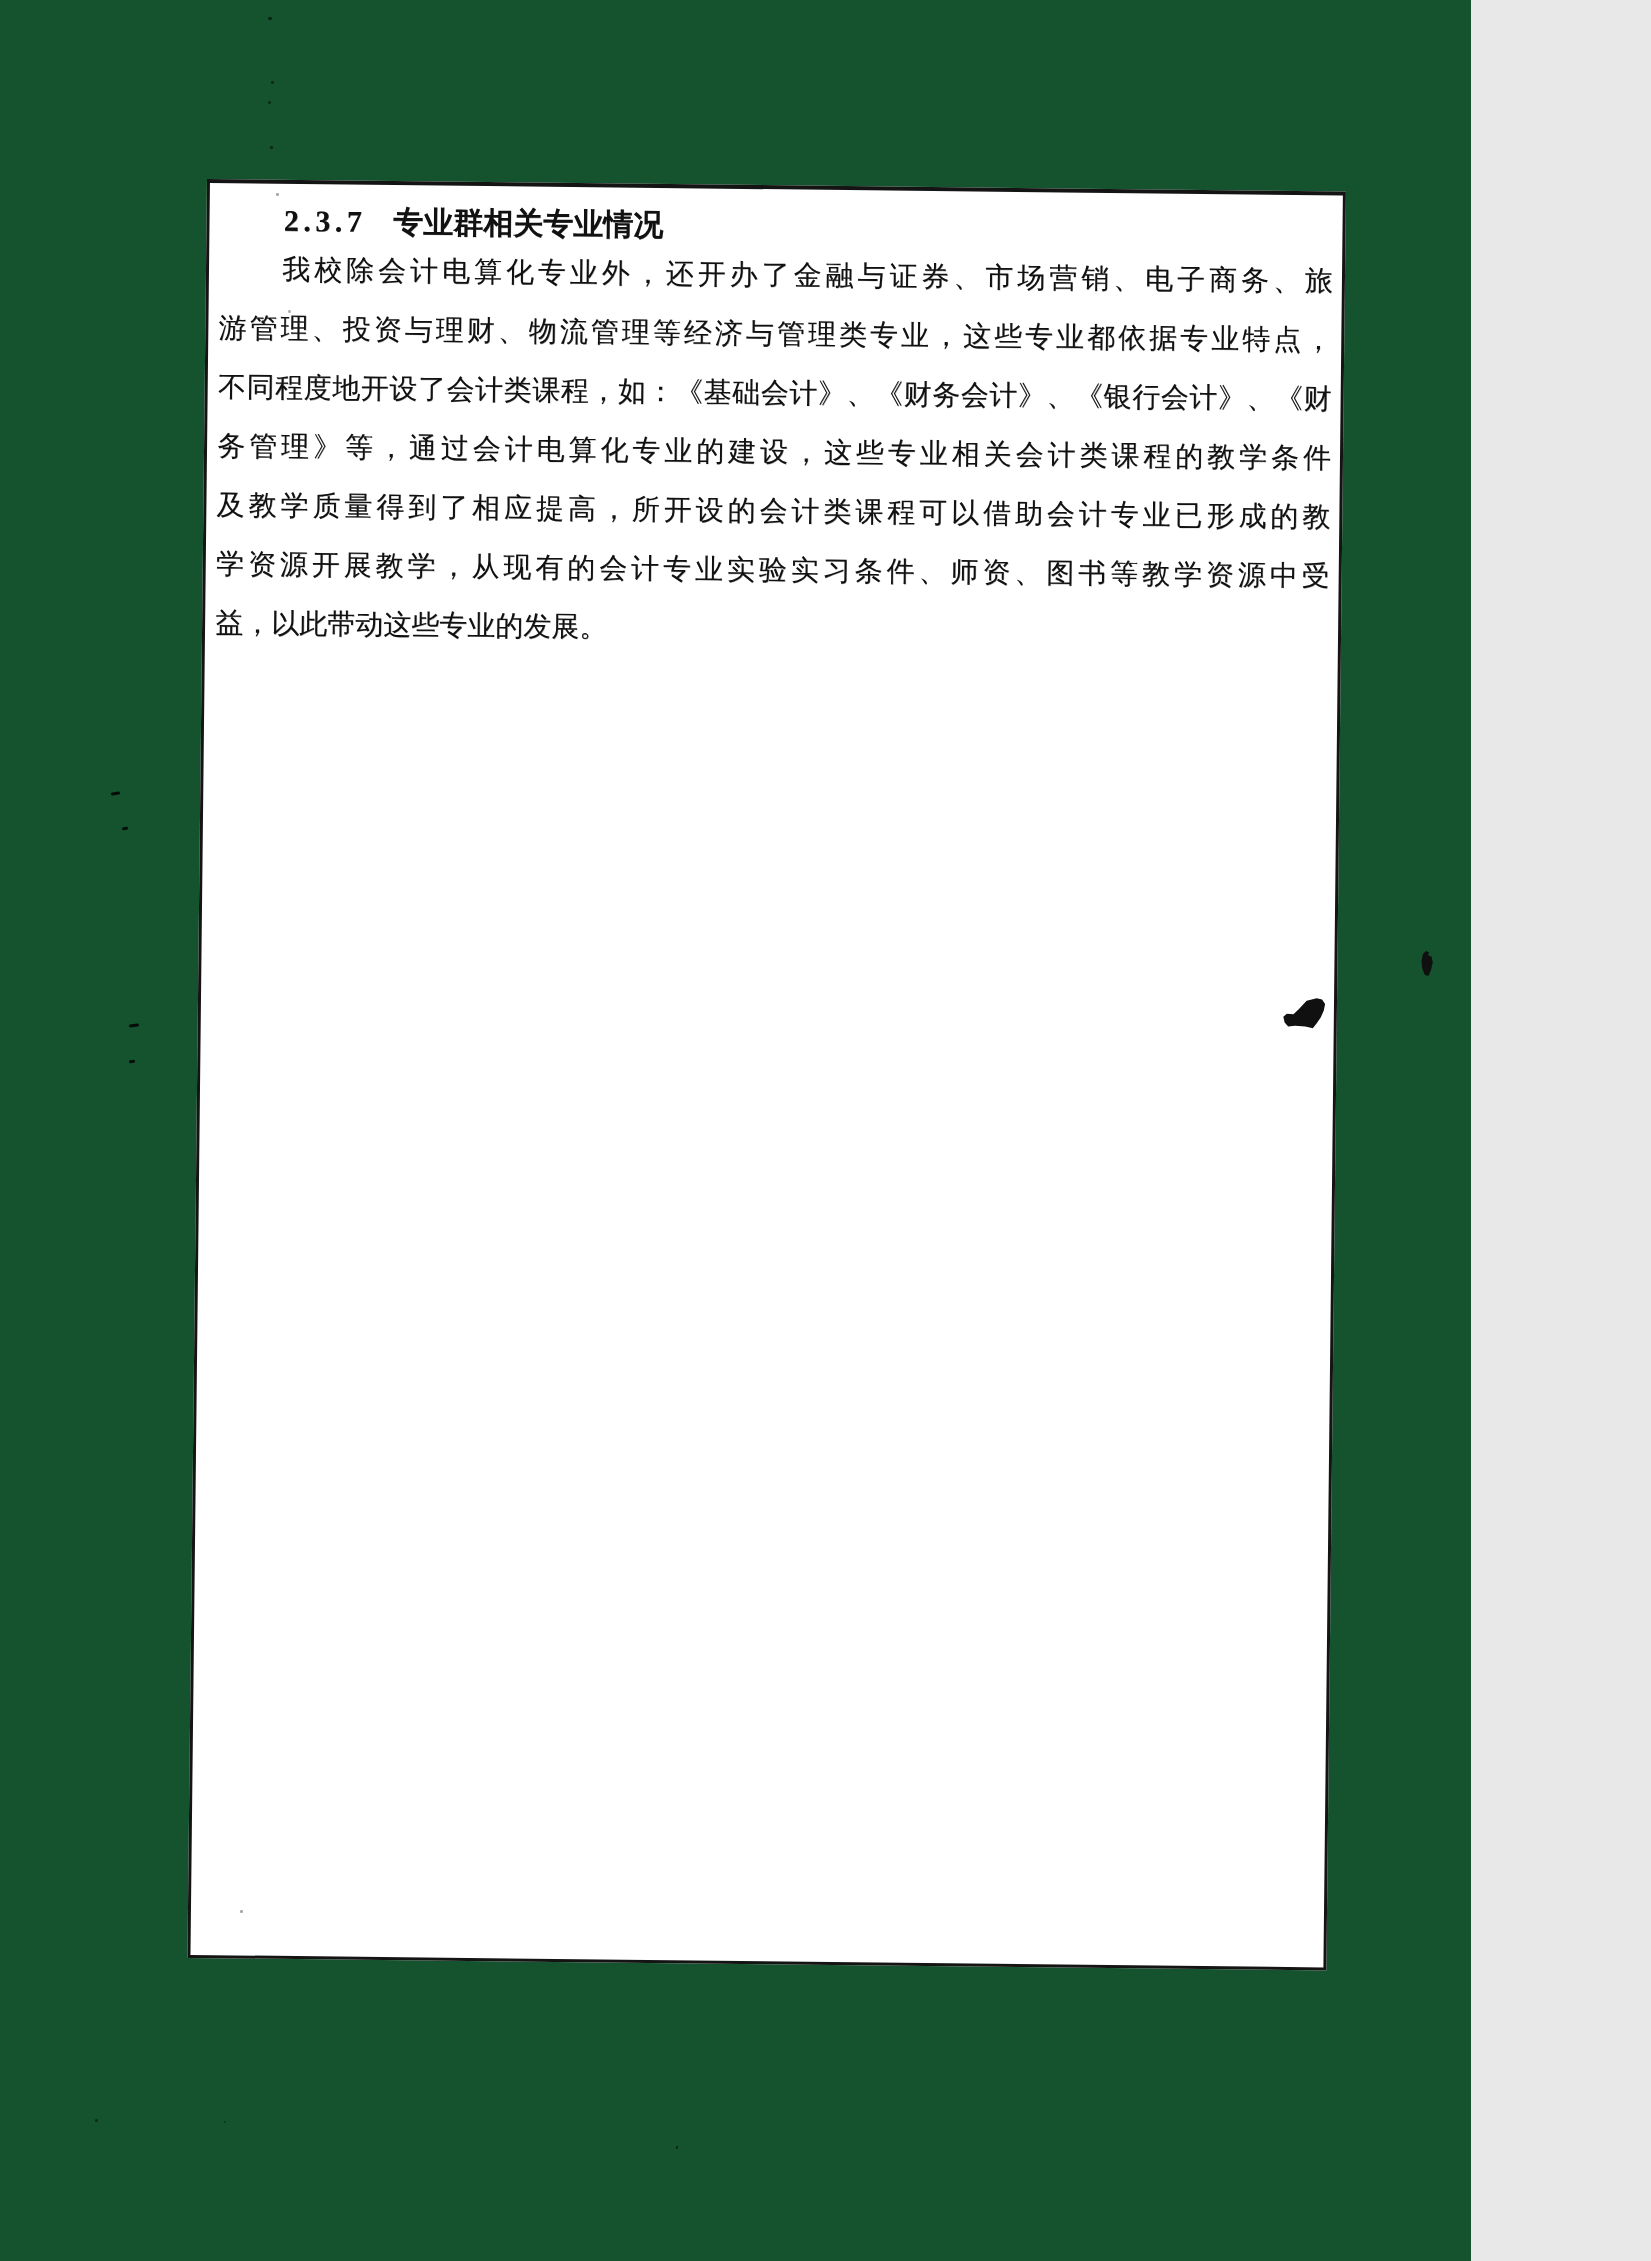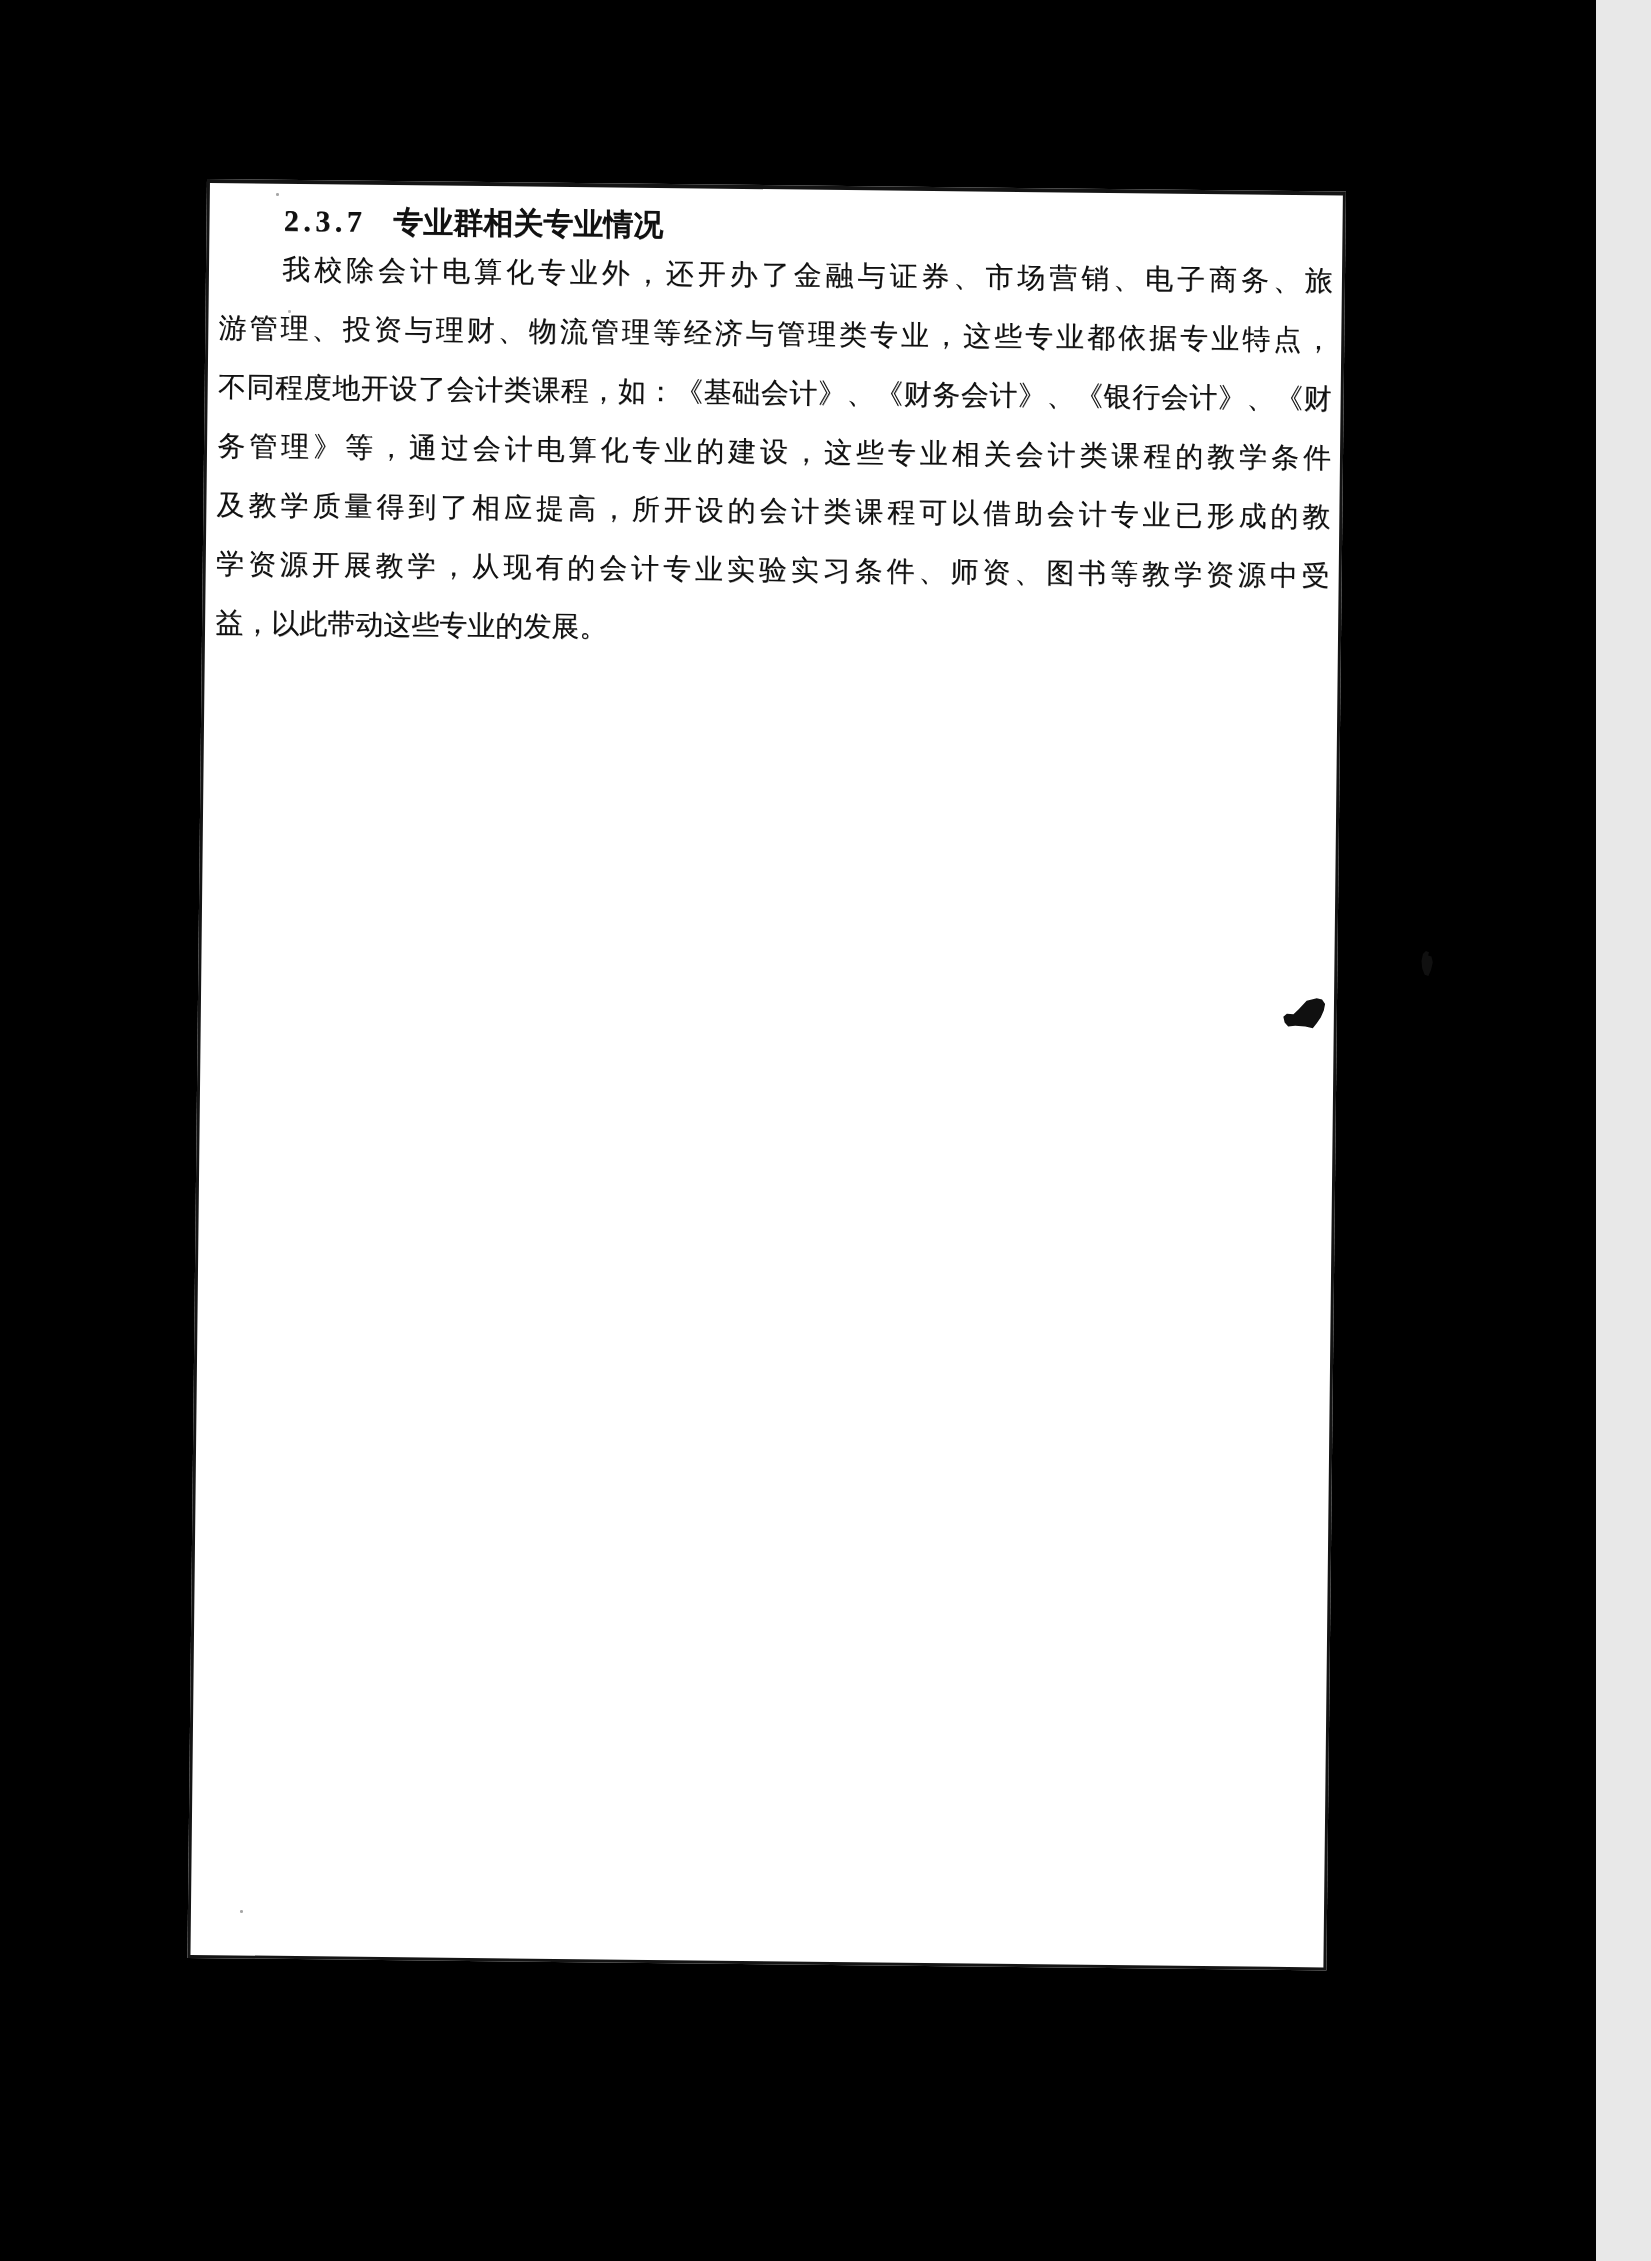--- a/index.html
+++ b/index.html
@@ -5,9 +5,9 @@
   html, body { margin: 0; padding: 0; background: #e8e8e8; }
   .page {
     position: relative;
-    width: 1596px;
+    width: 1471px;
     height: 2261px;
-    background: #000000;
+    background: #14532d;
     overflow: hidden;
     font-family: "Liberation Serif", "DejaVu Serif", serif;
     color: #111;

